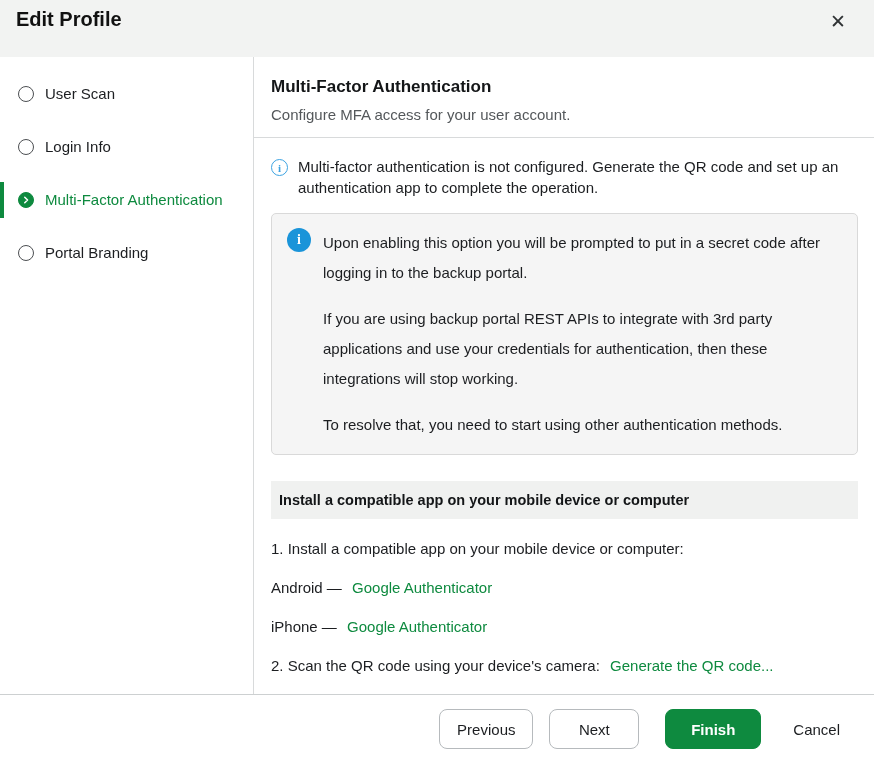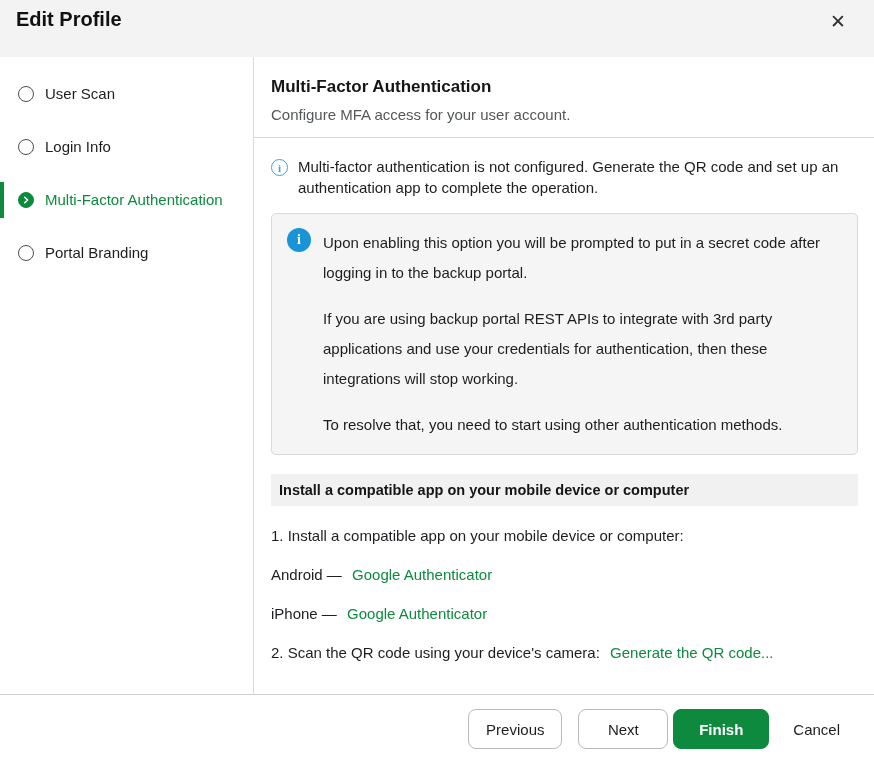--- a/index.html
+++ b/index.html
@@ -129,8 +129,8 @@
   .info-box-text p + p { margin-top: 16px; }
 
   .section-bar {
-    margin-top: 19px;
-    width: 587px; height: 32px;
+    margin-top: 26px;
+    width: 587px; height: 38px;
     background: #f0f1f0;
     display: flex; align-items: center;
     padding-left: 8px;

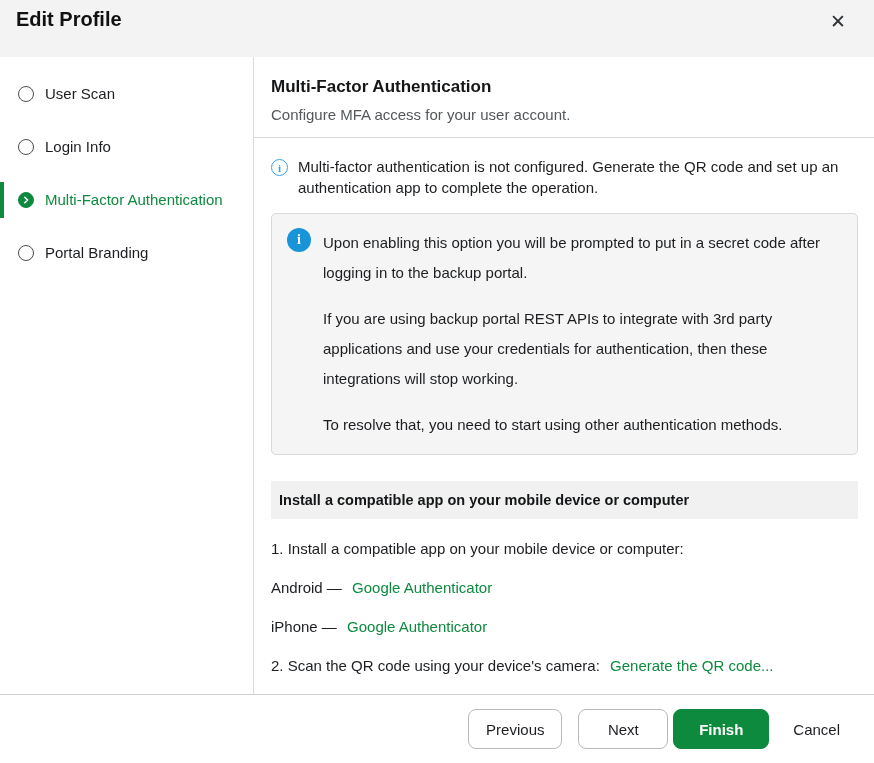--- a/index.html
+++ b/index.html
@@ -164,7 +164,7 @@
   .btn-prev { min-width: 94px; }
   .btn-next { min-width: 90px; margin-left: 16px; }
   .btn-finish {
-    min-width: 96px; margin-left: 5px;
+    min-width: 96px; margin-left: 26px;
     background: #0e8a3f; border: 1px solid #0e8a3f;
     color: #fff; font-weight: bold;
   }

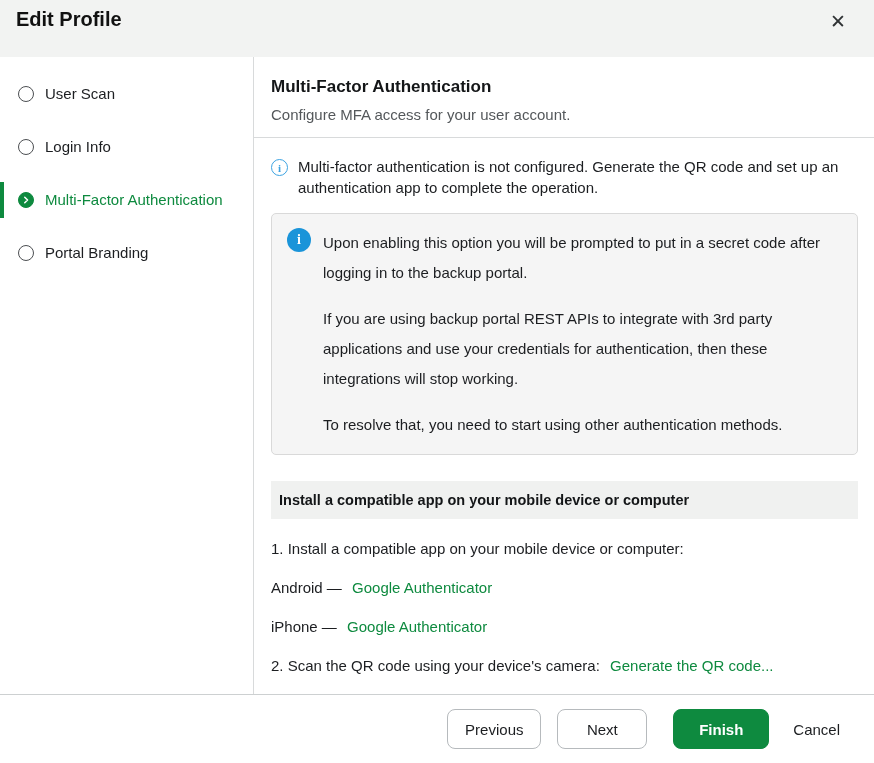--- a/index.html
+++ b/index.html
@@ -169,7 +169,7 @@
     color: #fff; font-weight: bold;
   }
   .btn-cancel {
-    margin-left: 24px;
+    margin-left: 32px;
     background: none; border: none; color: #1c1e21;
   }
 </style>

